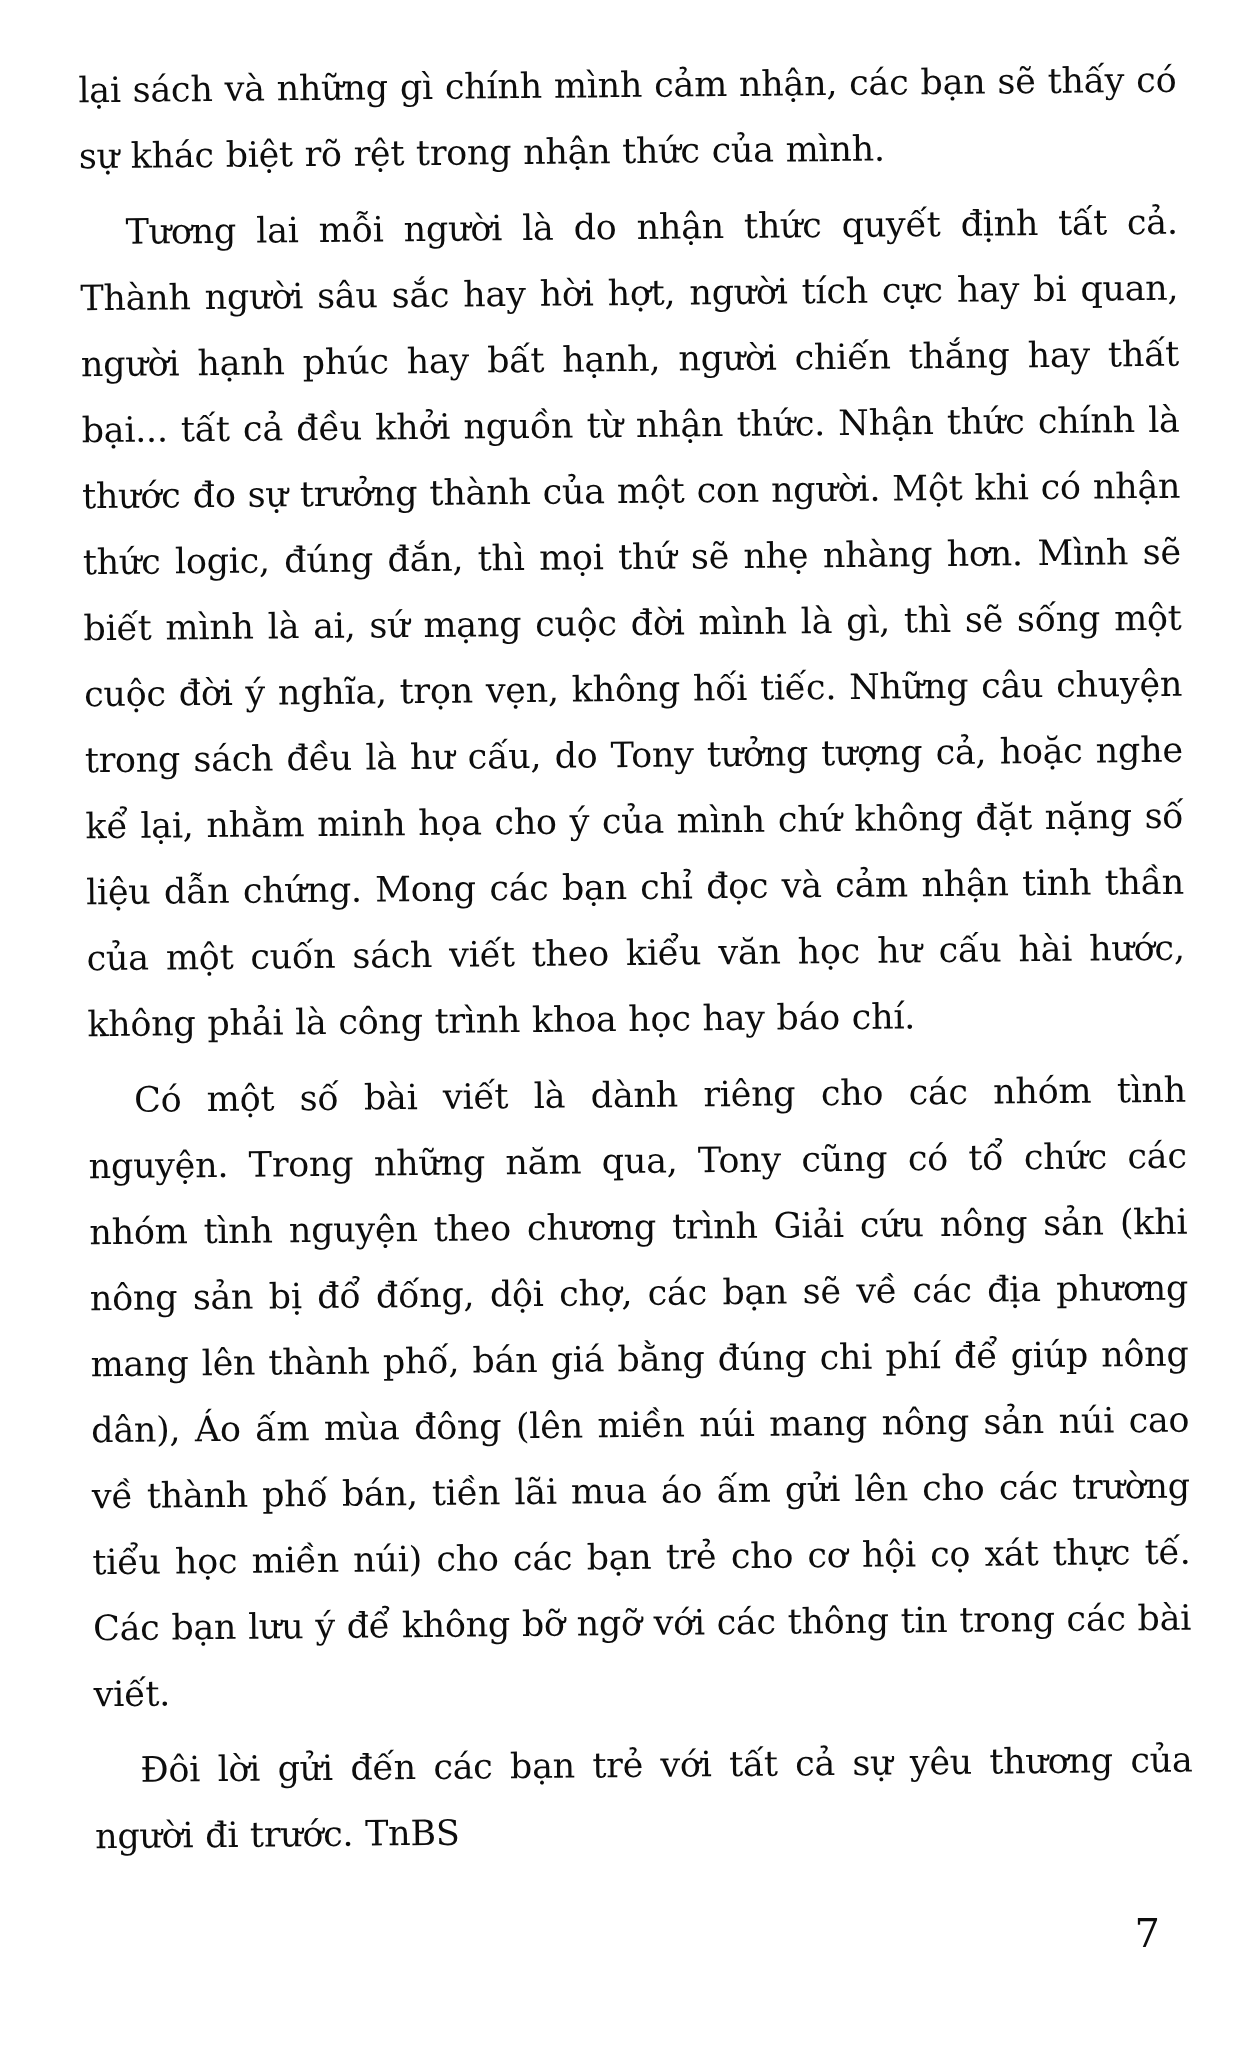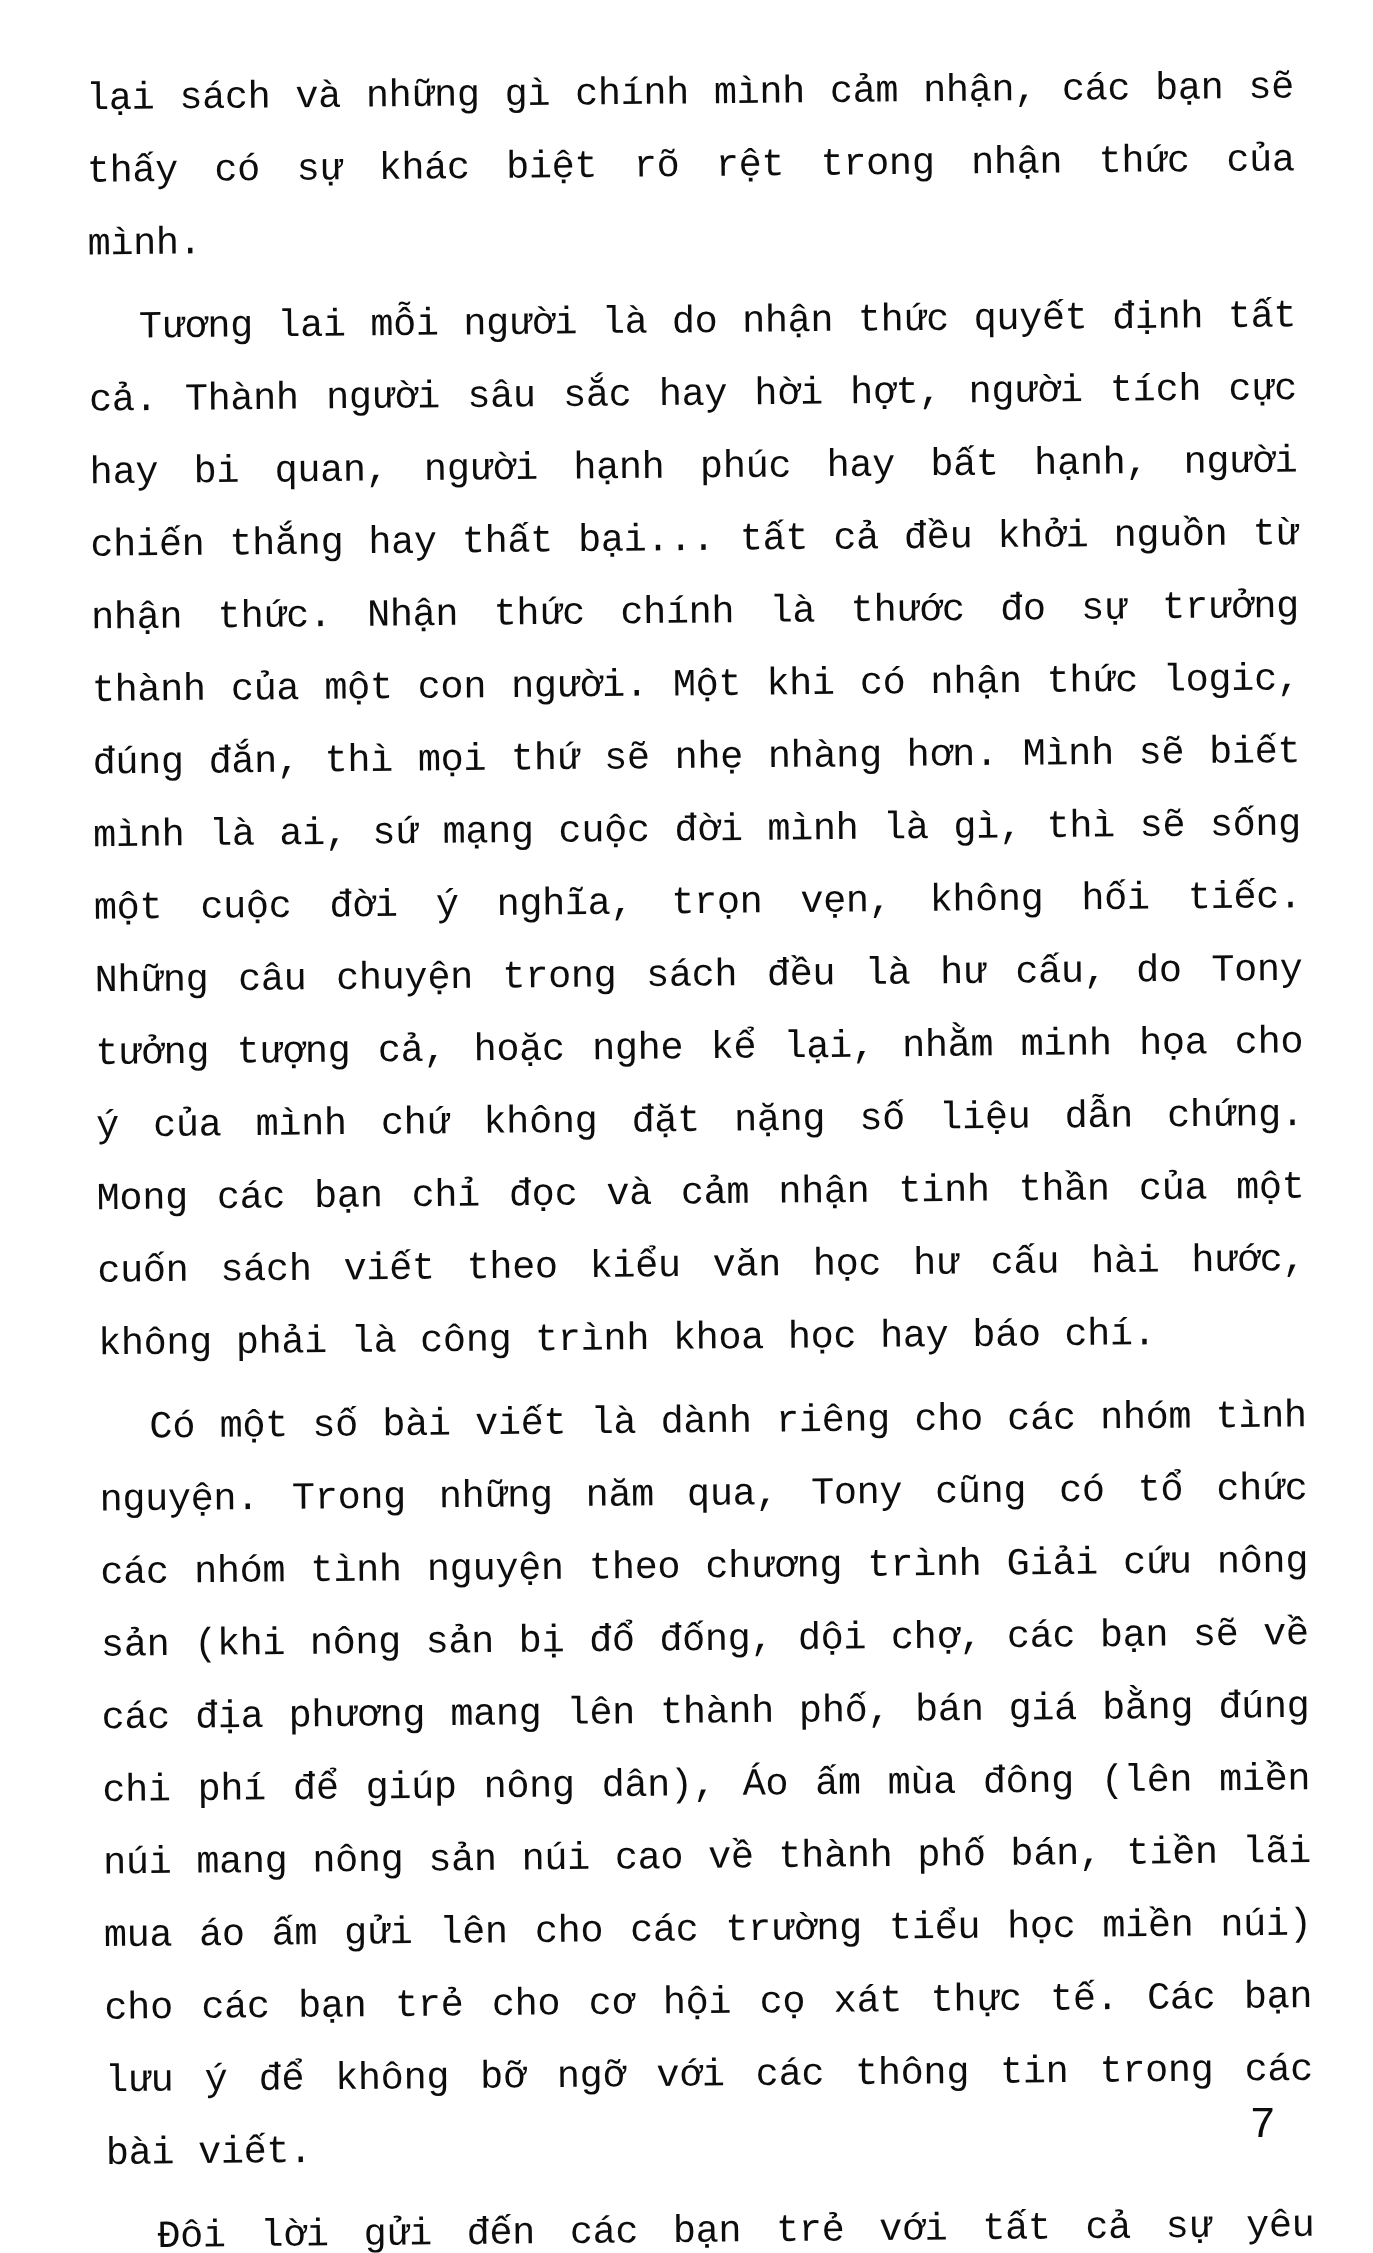--- a/index.html
+++ b/index.html
@@ -19,7 +19,6 @@
     position: absolute;
     inset: 0;
     background: #ffffff;
-    font-family: Liberation Mono, monospace;
   }
   .text-block {
     position: absolute;

